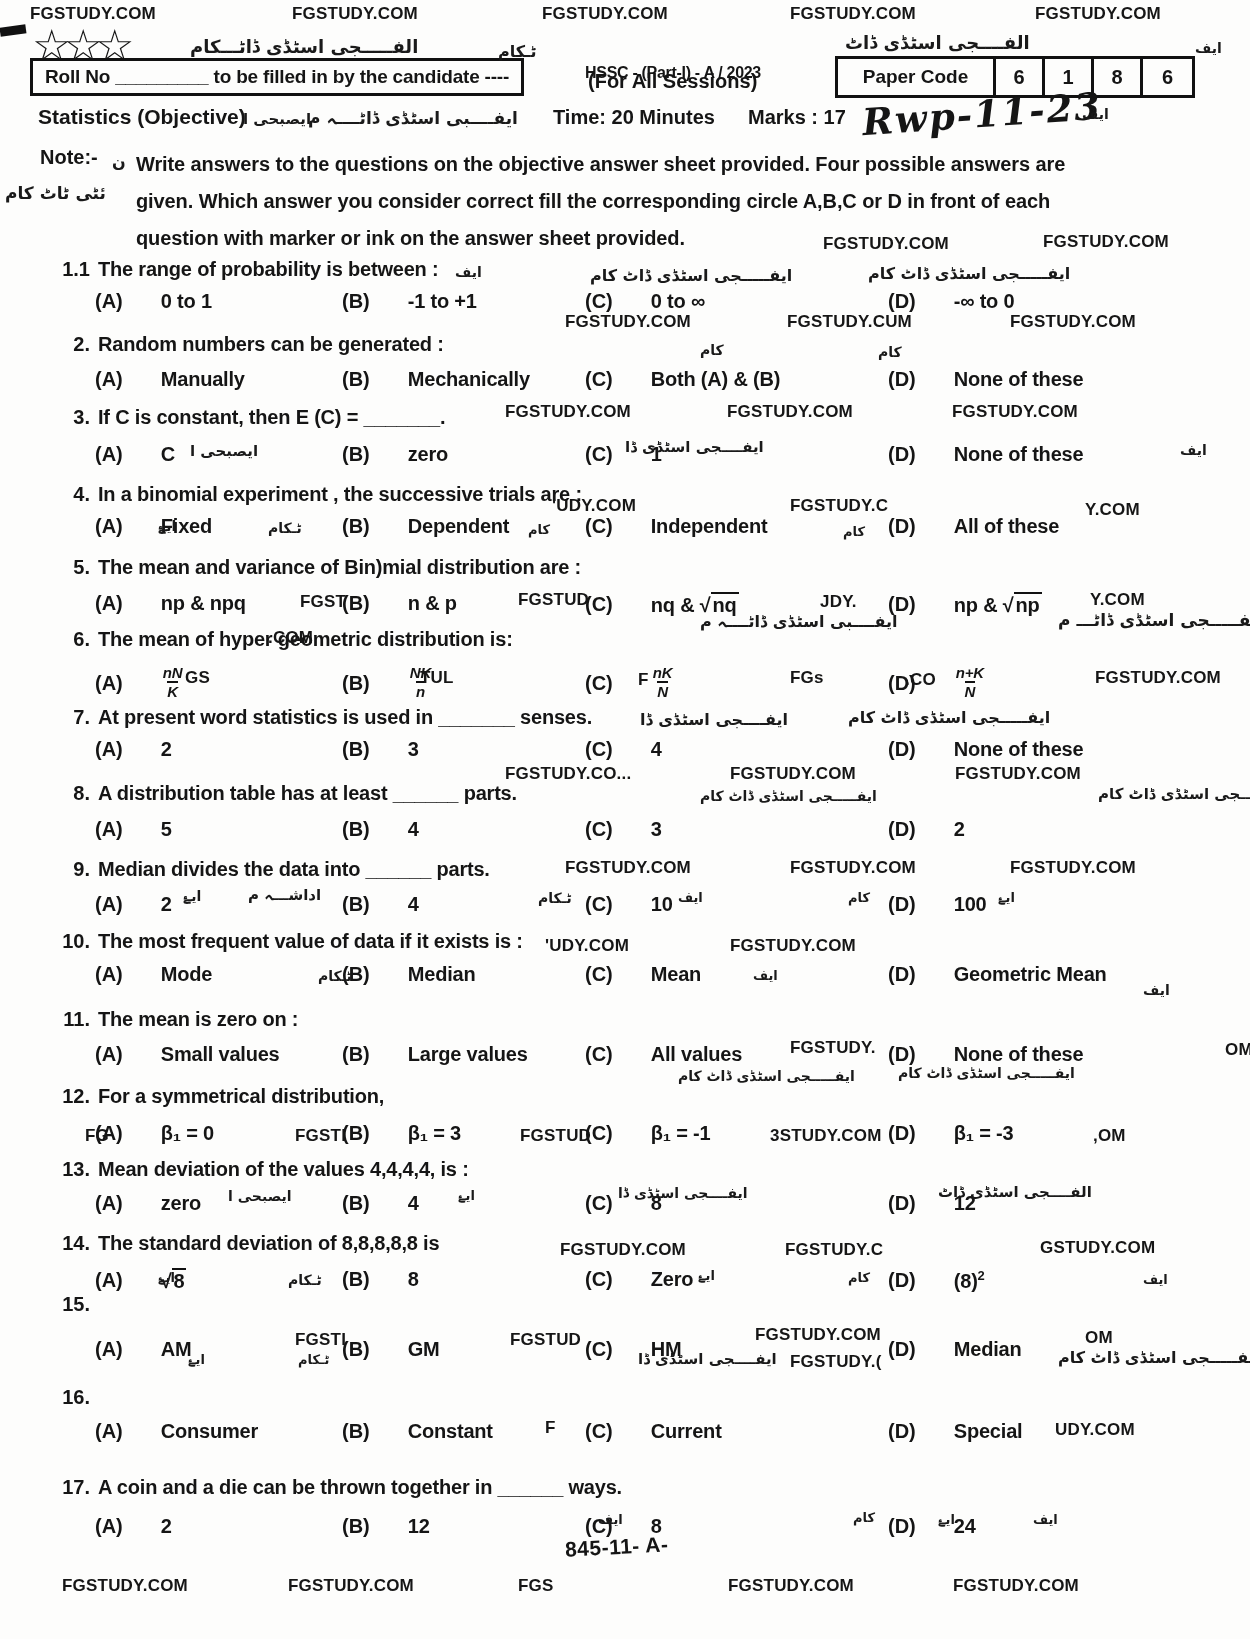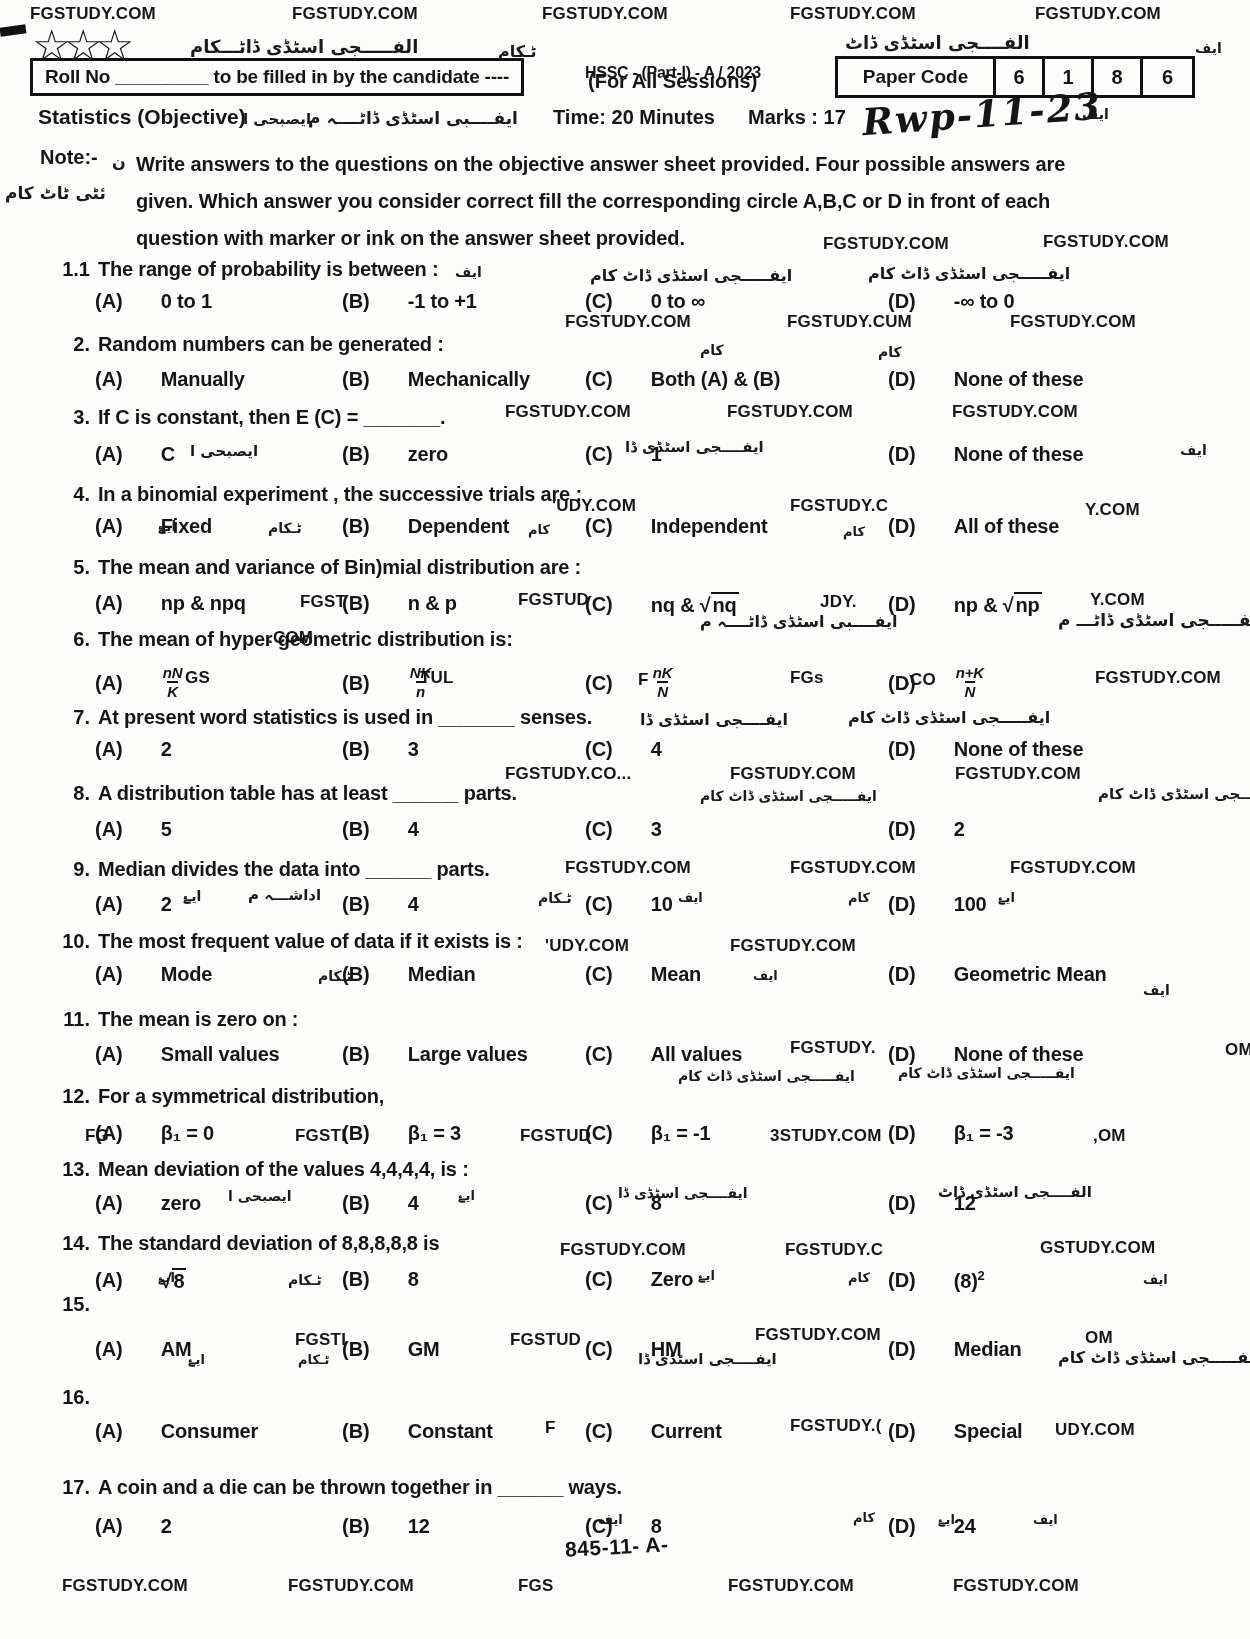--- a/index.html
+++ b/index.html
@@ -524,7 +524,7 @@
       <span class="wm" style="left: 755px; top: 1325px;">FGSTUDY.COM</span>
       <span class="wm" style="left: 1085px; top: 1328px;">OM</span>
       <span class="wm" style="left: 545px; top: 1418px;">F</span>
-      <span class="wm" style="left: 790px; top: 1416px;">FGSTUDY.(</span>
+      <span class="wm" style="left: 790px; top: 1352px;">FGSTUDY.(</span>
       <span class="wm" style="left: 1055px; top: 1420px;">UDY.COM</span>
       <span class="wm" style="left: 62px; top: 1576px;">FGSTUDY.COM</span>
       <span class="wm" style="left: 288px; top: 1576px;">FGSTUDY.COM</span>

